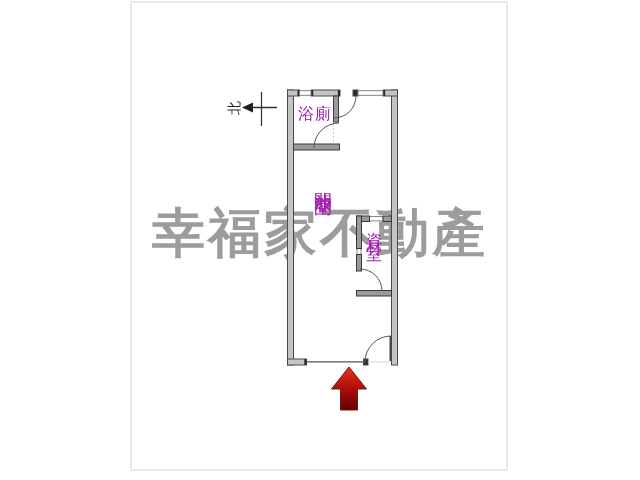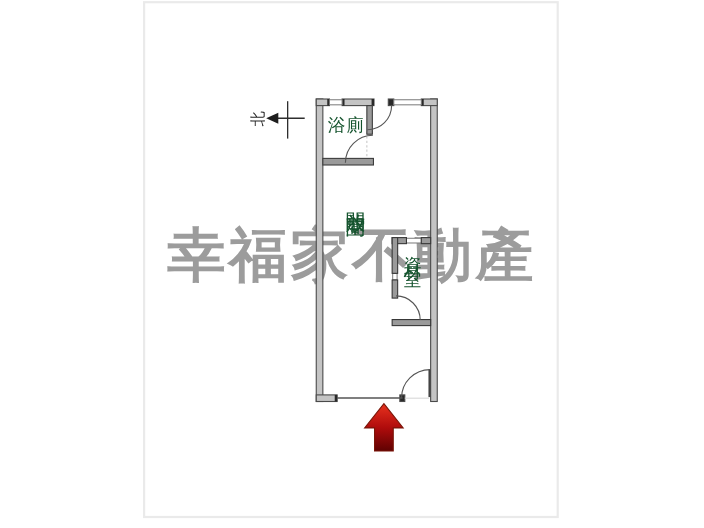--- a/index.html
+++ b/index.html
@@ -21,7 +21,7 @@
   }
   svg.plan{position:absolute;left:0;top:0;z-index:2;}
   .room-label{
-    position:absolute;z-index:3;color:#14532d;
+    position:absolute;z-index:3;color:#a21caf;
     font-family:Liberation Sans, sans-serif;
   }
   .label-bathroom{left:298px;top:104px;font-size:16px;letter-spacing:1px;}

